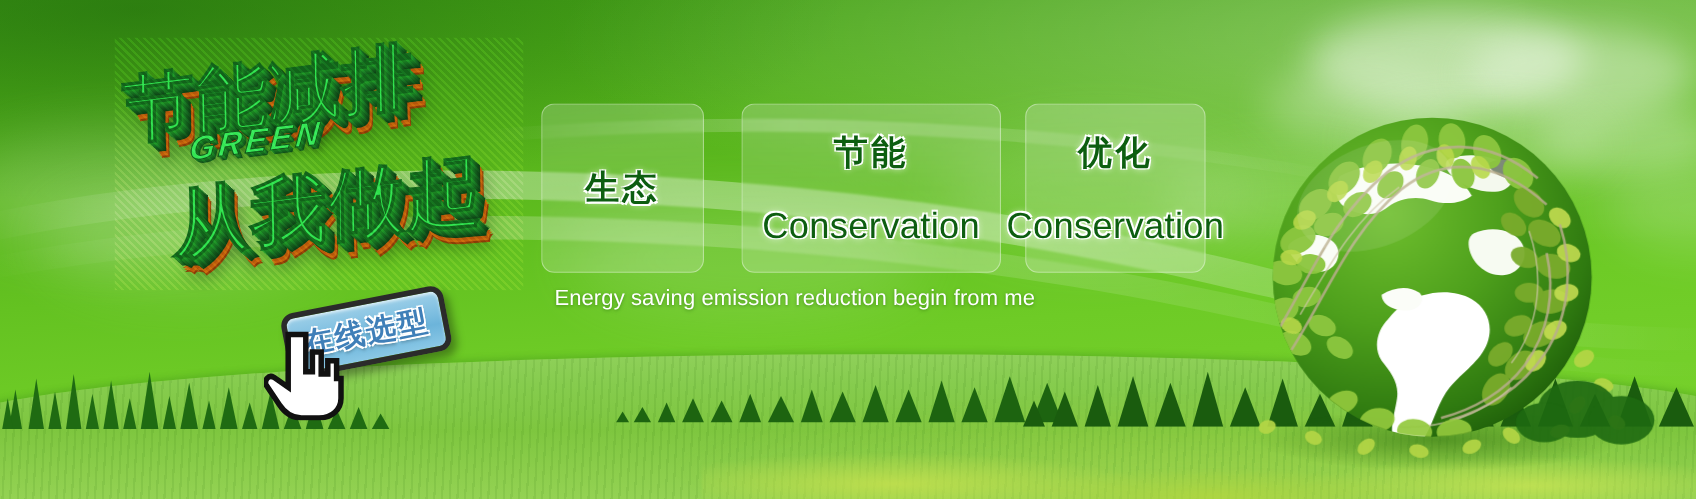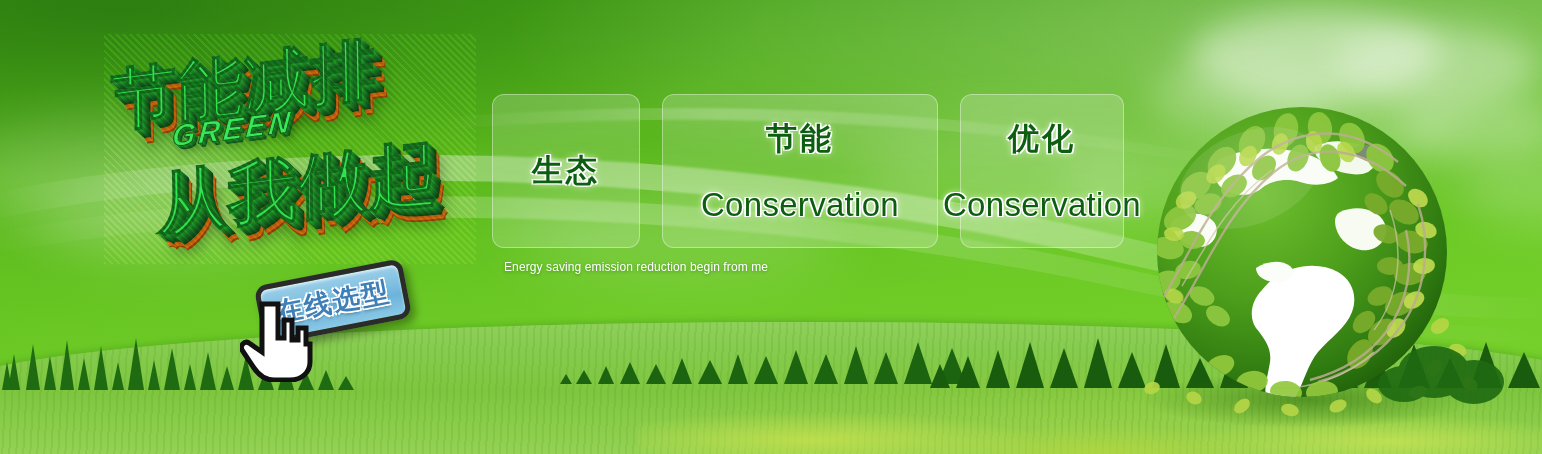--- a/index.html
+++ b/index.html
@@ -150,7 +150,7 @@
     cursor:pointer;
     backdrop-filter:blur(1px);
   }
-  .card.wide{width:276px;}
+  .card.wide{width:236px;margin-left:12px;}
   .card.wide2{width:164px;}
   .card-cn{
     font-size:31px;font-weight:bold;color:#0d5e10;letter-spacing:3px;

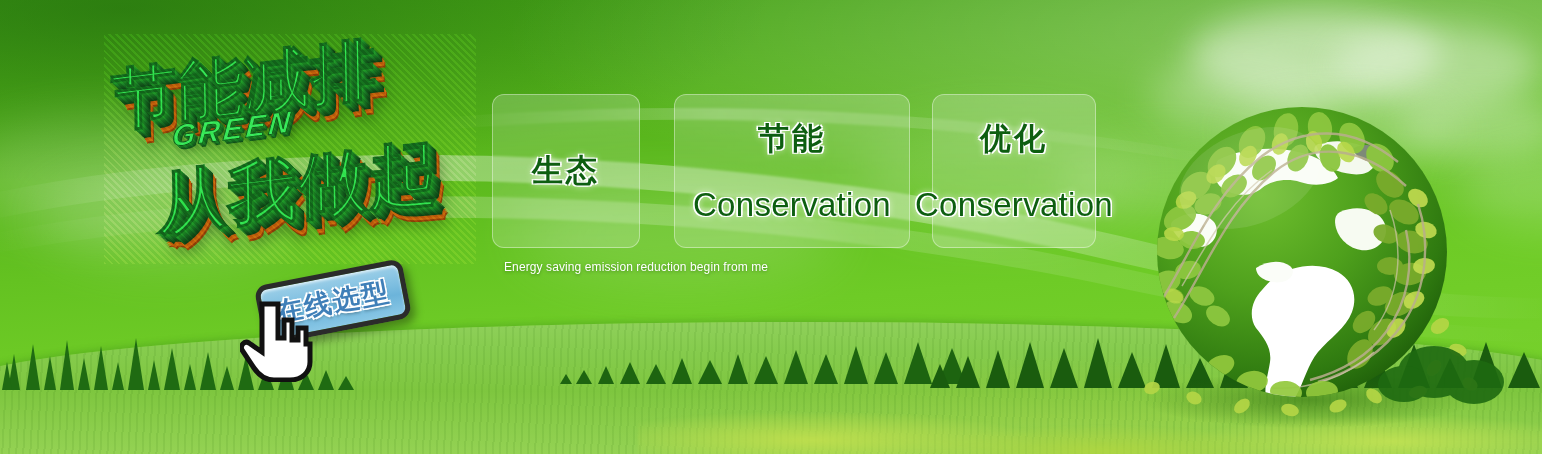--- a/index.html
+++ b/index.html
@@ -170,7 +170,7 @@
   }
   .tagline{
     position:absolute;left:504px;top:260px;
-    font-size:12px;color:#ffffff;letter-spacing:.1px;
+    font-size:20px;color:#ffffff;letter-spacing:.1px;
     text-shadow:0 1px 3px rgba(30,90,10,.5);
     white-space:nowrap;
   }

